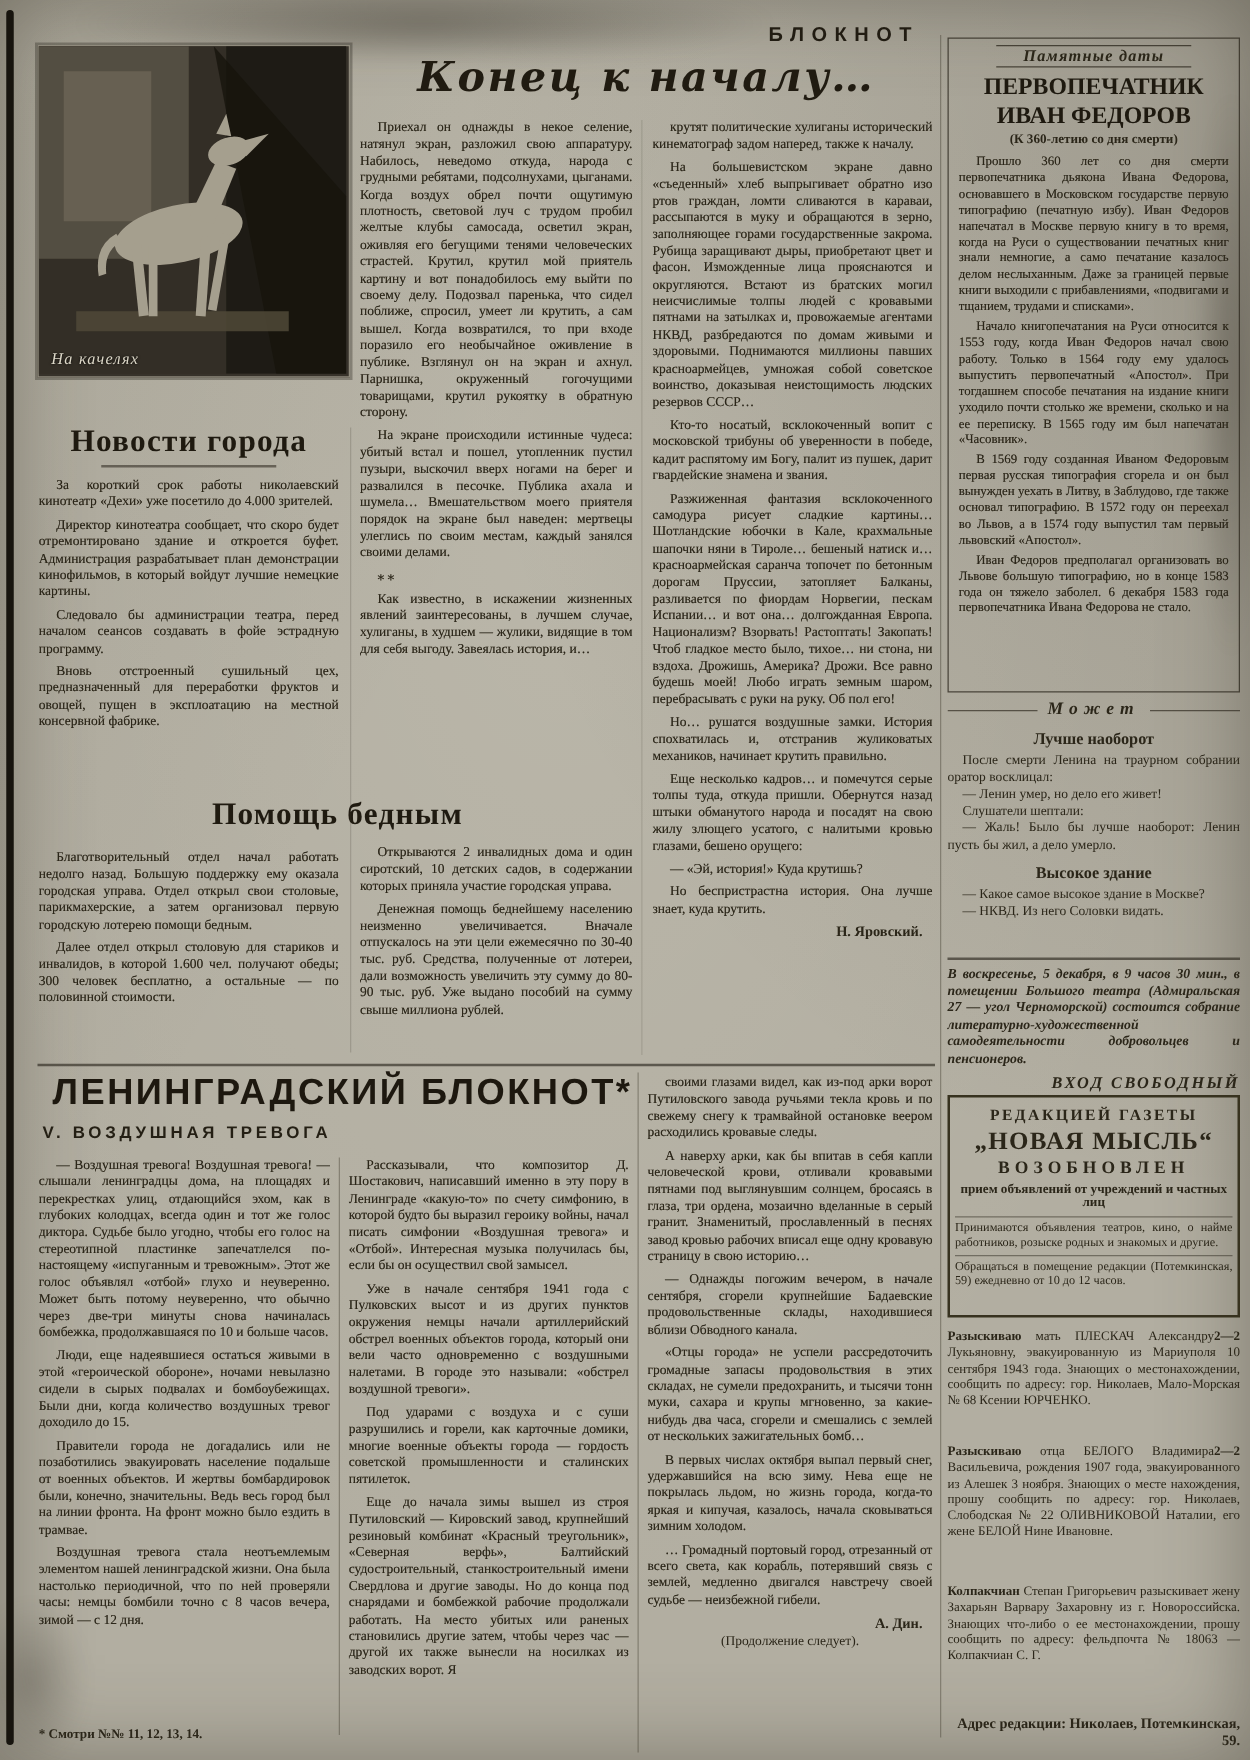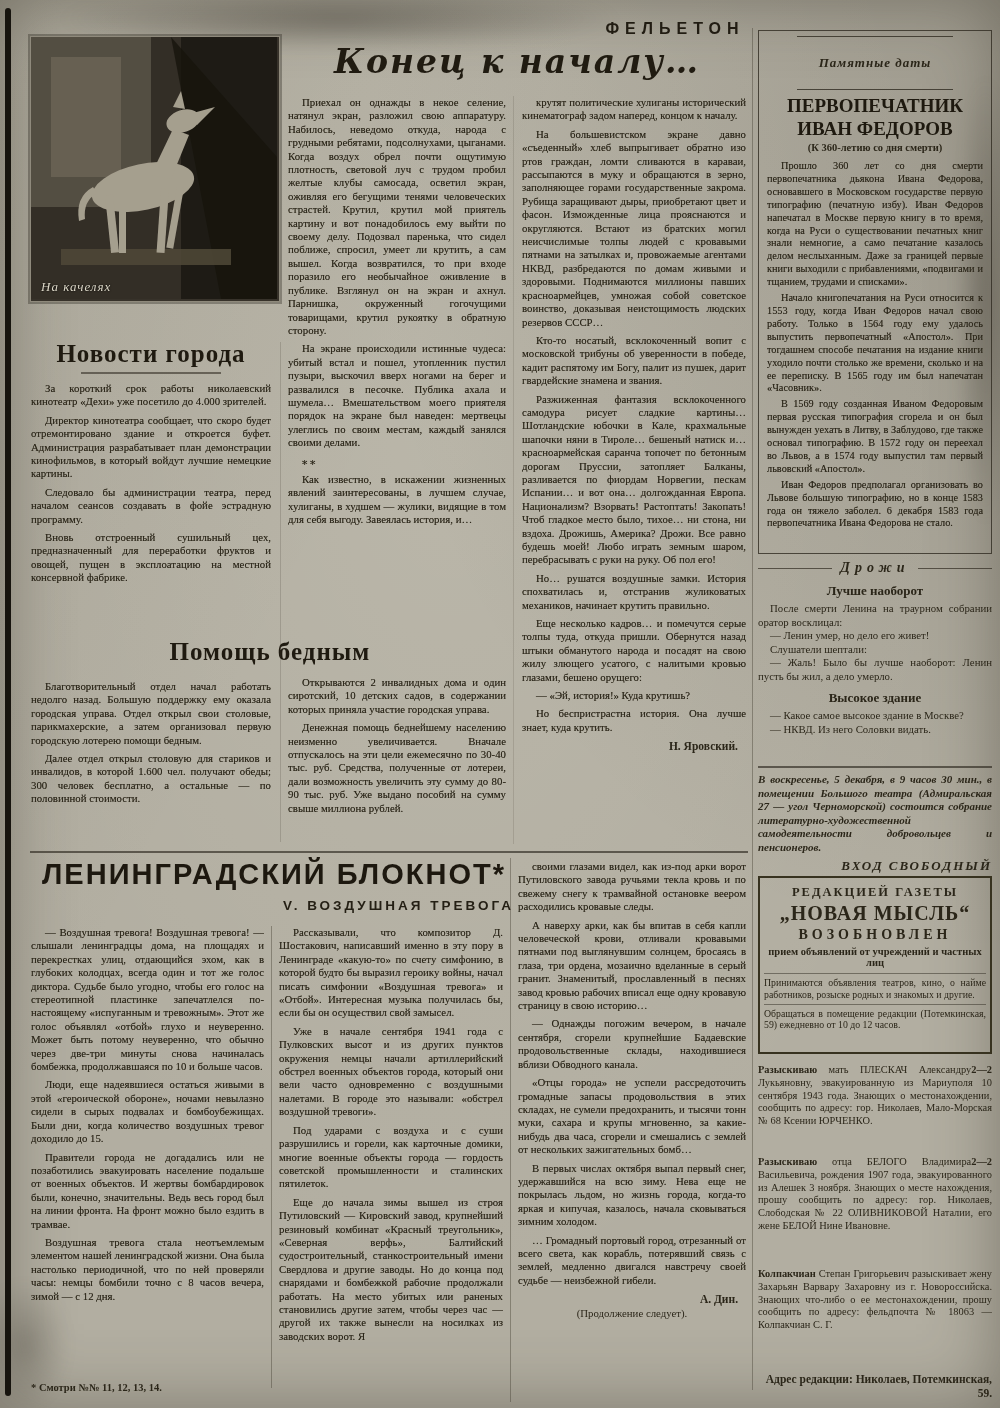--- a/index.html
+++ b/index.html
@@ -119,7 +119,7 @@
     <div class="photo-caption">На качелях</div>
   </div>
 
-  <div class="kicker">ФЕЛЬЕТОН</div>
+  <div class="kicker">БЛОКНОТ</div>
   <div class="f-title">Конец к началу…</div>
   <div class="f-col1 colflow">
       <p class="para">Приехал он однажды в некое селение, натянул экран, разложил свою аппаратуру. Набилось, неведомо откуда, народа с грудными ребятами, подсолнухами, цыганами. Когда воздух обрел почти ощутимую плотность, световой луч с трудом пробил желтые клубы самосада, осветил экран, оживляя его бегущими тенями человеческих страстей. Крутил, крутил мой приятель картину и вот понадобилось ему выйти по своему делу. Подозвал паренька, что сидел поближе, спросил, умеет ли крутить, а сам вышел. Когда возвратился, то при входе поразило его необычайное оживление в публике. Взглянул он на экран и ахнул. Парнишка, окруженный гогочущими товарищами, крутил рукоятку в обратную сторону.</p>

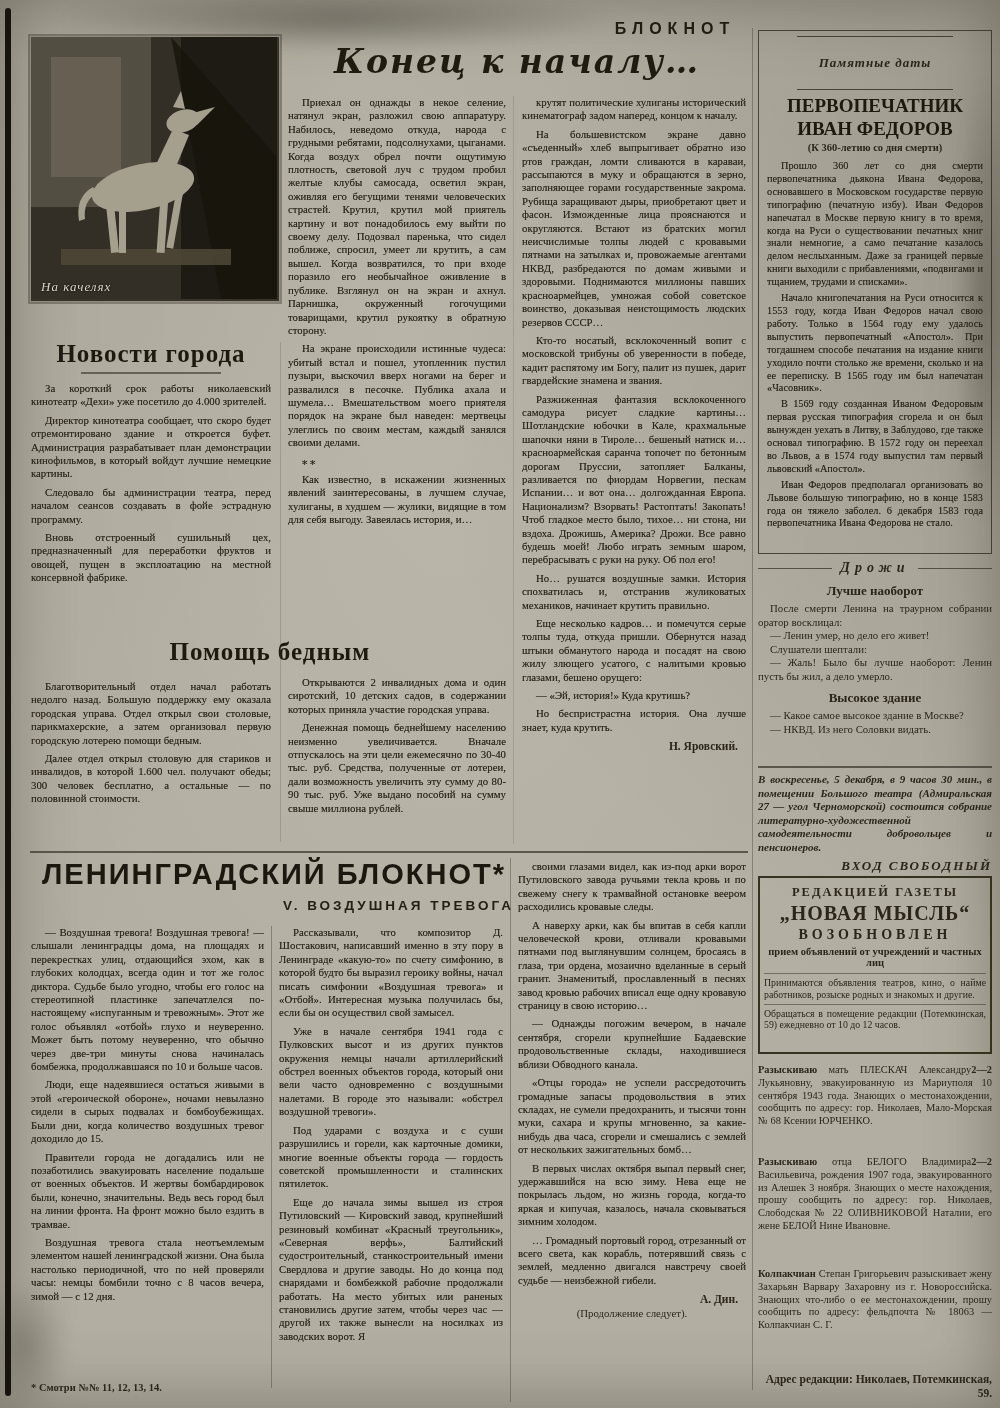--- a/index.html
+++ b/index.html
@@ -56,7 +56,7 @@
   .fedorov{position:absolute;left:758px;top:30px;width:234px;height:524px;box-sizing:border-box;
     border:1px solid rgba(48,43,33,.8);padding:5px 8px;overflow:hidden;}
   .fed-kicker{width:72%;margin:0 auto 5px;text-align:center;font-style:italic;font-weight:bold;font-size:13px;
-    border-top:1px solid rgba(48,43,33,.8);border-bottom:1px solid rgba(48,43,33,.8);padding:18px 0;letter-spacing:1px;}
+    border-top:1px solid rgba(48,43,33,.8);border-bottom:1px solid rgba(48,43,33,.8);padding:0 0;letter-spacing:1px;}
   .fed-title{text-align:center;font-weight:bold;font-size:19px;line-height:21px;color:#1e190f;margin:2px 0 0;}
   .fed-sub{text-align:center;font-weight:bold;font-size:10.5px;margin:3px 0 7px;}
   .fedorov .colflow p.para{font-size:10.3px;line-height:12.9px;margin-bottom:3px;}

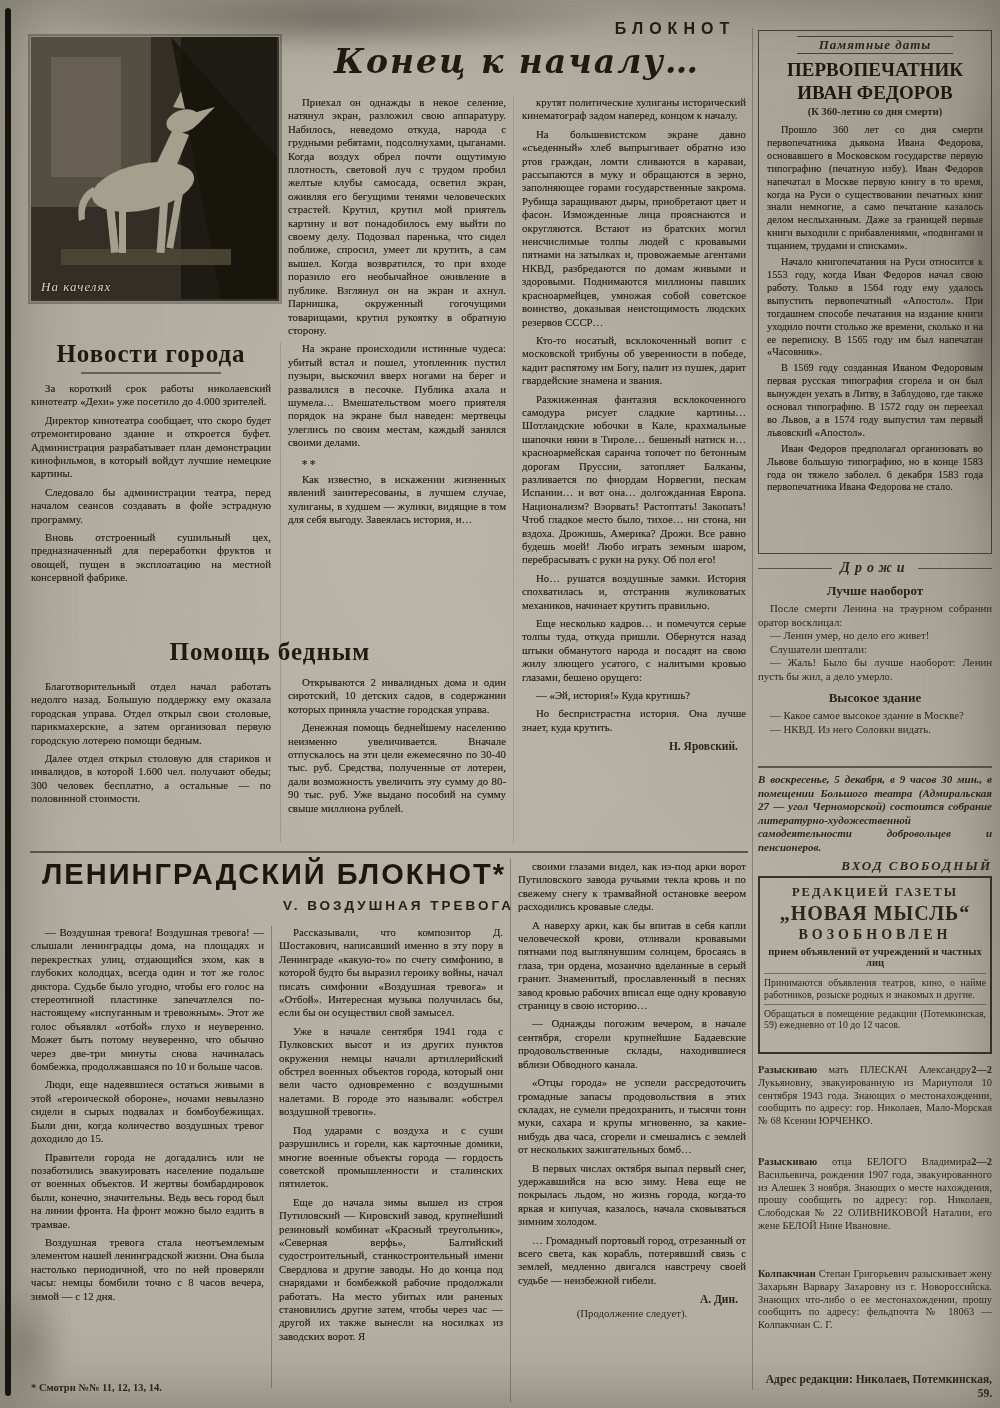--- a/index.html
+++ b/index.html
@@ -129,7 +129,7 @@
     </div>
   <div class="f-col2">
     <div class="colflow">
-        <p class="para">крутят политические хулиганы исторический кинематограф задом наперед, концом к началу.</p>
+        <p class="para">крутят политические хулиганы исторический кинематограф задом наперед, также к началу.</p>
         <p class="para">На большевистском экране давно «съеденный» хлеб выпрыгивает обратно изо ртов граждан, ломти сливаются в караваи, рассыпаются в муку и обращаются в зерно, заполняющее горами государственные закрома. Рубища заращивают дыры, приобретают цвет и фасон. Изможденные лица прояснаются и округляются. Встают из братских могил неисчислимые толпы людей с кровавыми пятнами на затылках и, провожаемые агентами НКВД, разбредаются по домам живыми и здоровыми. Поднимаются миллионы павших красноармейцев, умножая собой советское воинство, доказывая неистощимость людских резервов СССР…</p>
         <p class="para">Кто-то носатый, всклокоченный вопит с московской трибуны об уверенности в победе, кадит распятому им Богу, палит из пушек, дарит гвардейские знамена и звания.</p>
         <p class="para">Разжиженная фантазия всклокоченного самодура рисует сладкие картины… Шотландские юбочки в Кале, крахмальные шапочки няни в Тироле… бешеный натиск и… красноармейская саранча топочет по бетонным дорогам Пруссии, затопляет Балканы, разливается по фиордам Норвегии, пескам Испании… и вот она… долгожданная Европа. Национализм? Взорвать! Растоптать! Закопать! Чтоб гладкое место было, тихое… ни стона, ни вздоха. Дрожишь, Америка? Дрожи. Все равно будешь моей! Любо играть земным шаром, перебрасывать с руки на руку. Об пол его!</p>

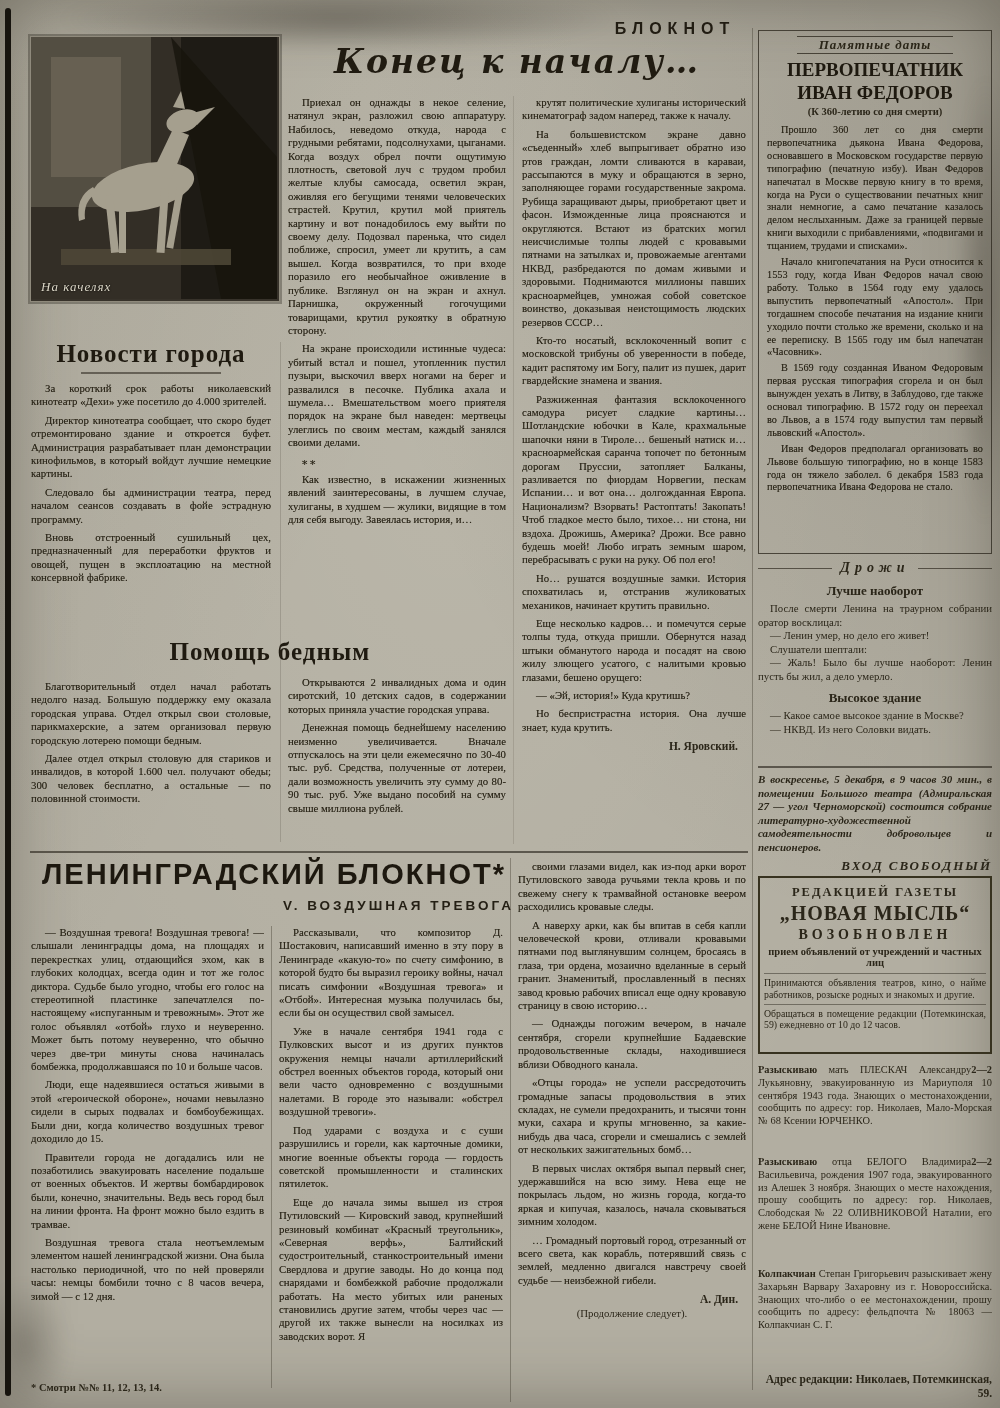--- a/index.html
+++ b/index.html
@@ -213,7 +213,7 @@
   <div class="humor">
     <div class="rule-header">
       <span class="rh-line"></span>
-      <span class="rh-label">Дрожи</span>
+      <span class="rh-label">Может</span>
       <span class="rh-line"></span>
     </div>
     <div class="joke-title">Лучше наоборот</div>

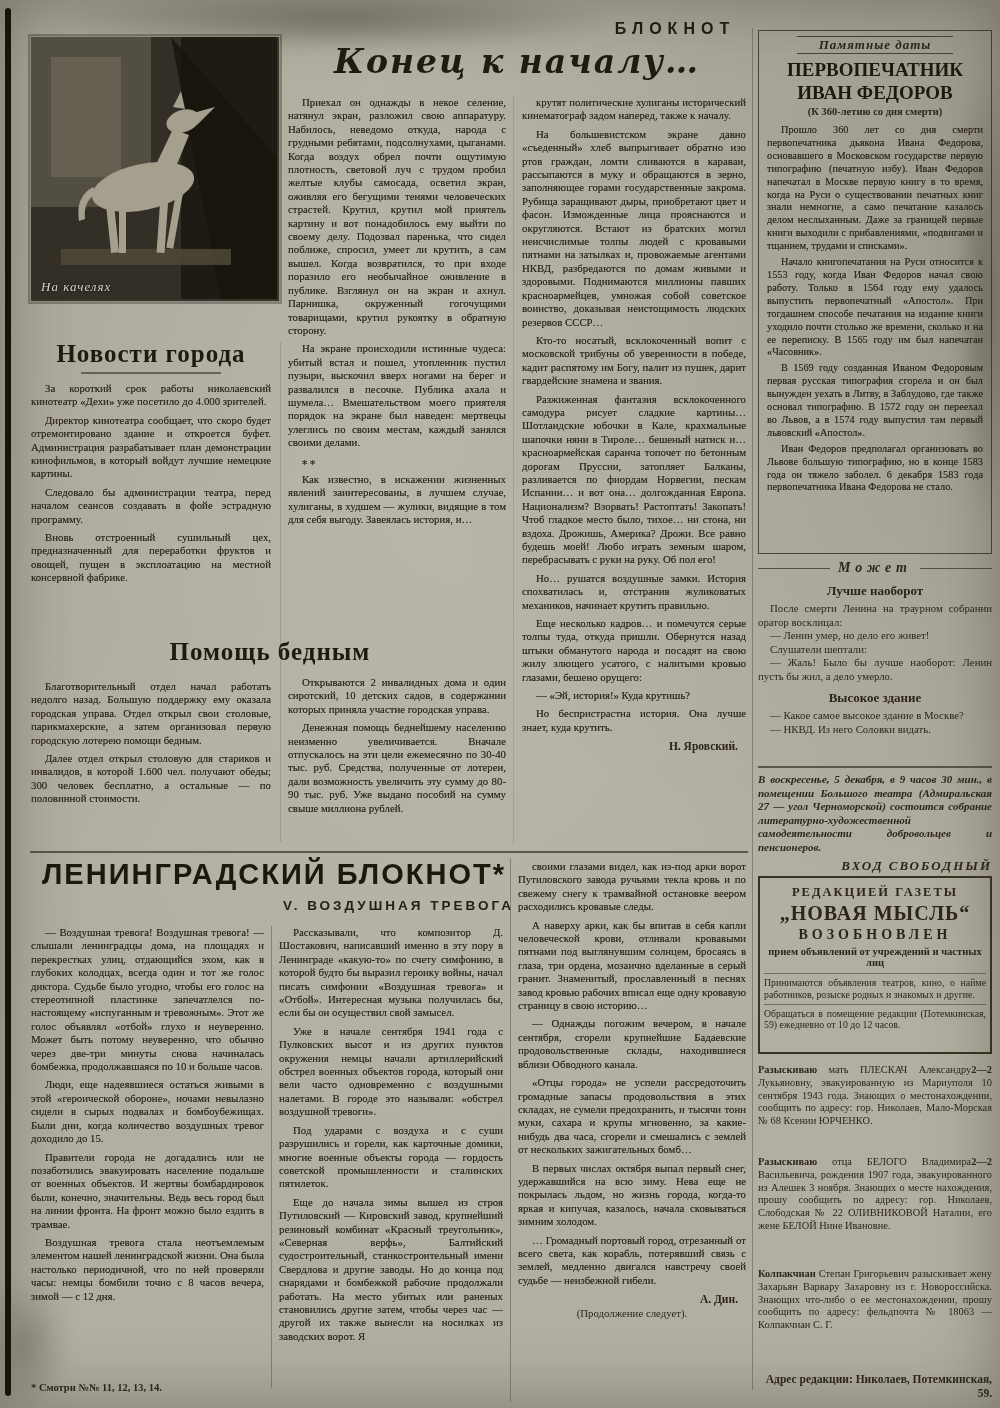--- a/index.html
+++ b/index.html
@@ -45,7 +45,7 @@
   
   .len-title{position:absolute;left:34px;top:858px;width:480px;text-align:center;
     font-family:"Liberation Sans",sans-serif;font-weight:bold;font-size:29px;letter-spacing:2px;color:#1d180f;}
-  .len-sub{position:absolute;left:34px;top:898px;width:480px;text-align:right;
+  .len-sub{position:absolute;left:34px;top:898px;width:480px;text-align:left;
     font-family:"Liberation Sans",sans-serif;font-weight:bold;font-size:13.5px;letter-spacing:3px;color:#241f14;}
   .len-col1{position:absolute;left:31px;top:926px;width:233px;height:450px;overflow:hidden;}
   .len-col2{position:absolute;left:279px;top:926px;width:224px;height:470px;overflow:hidden;}

